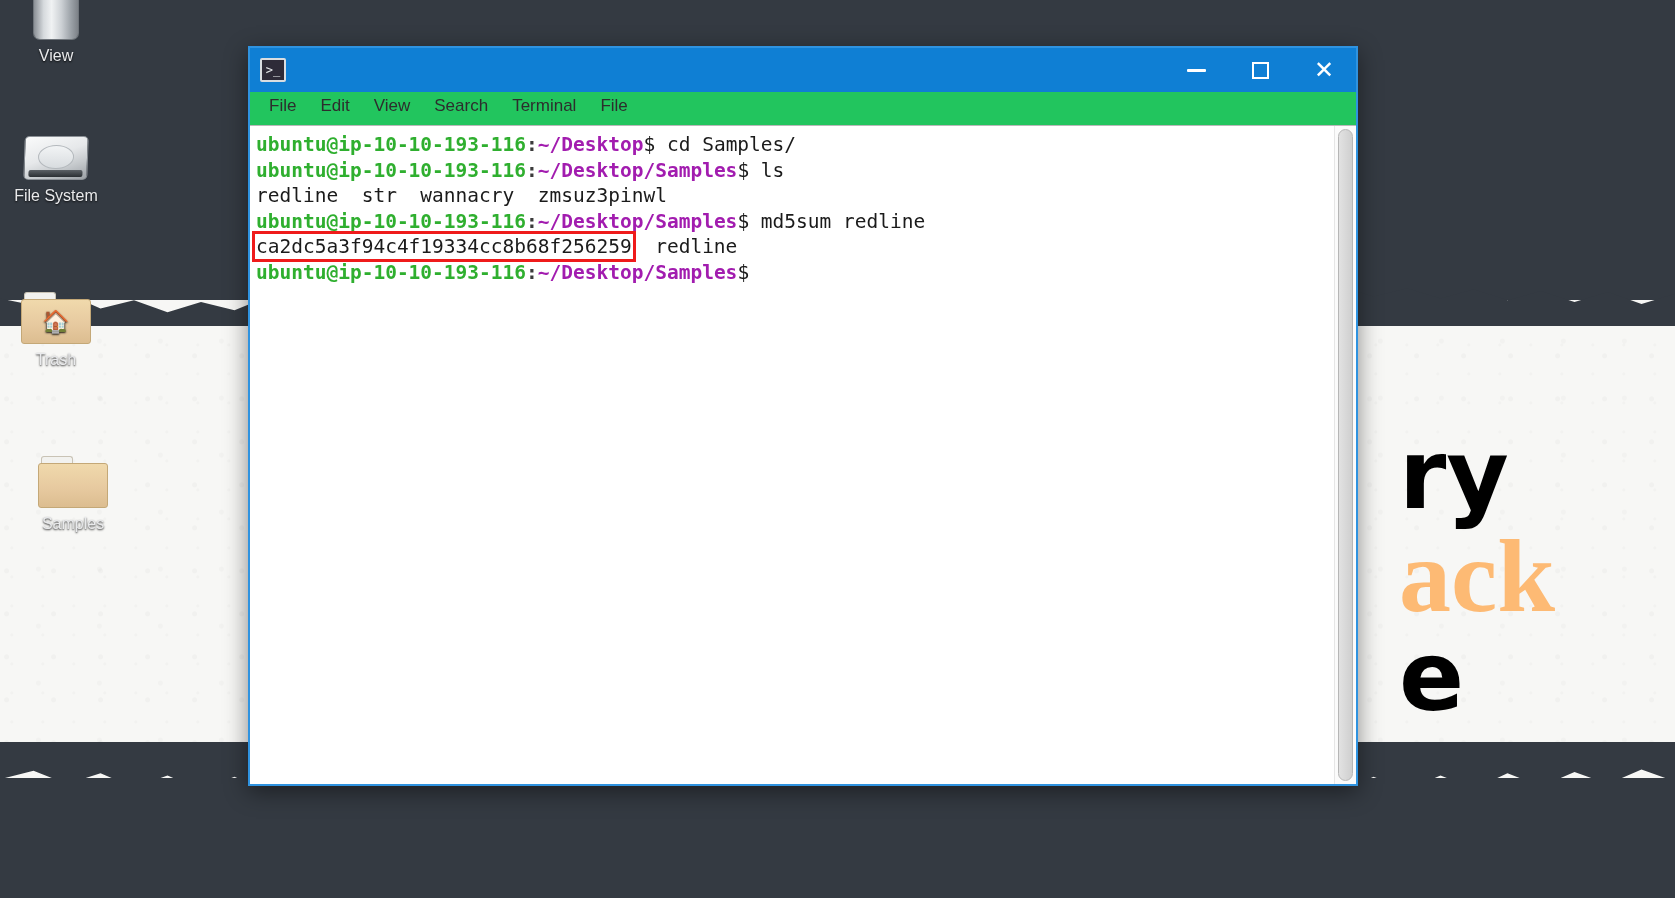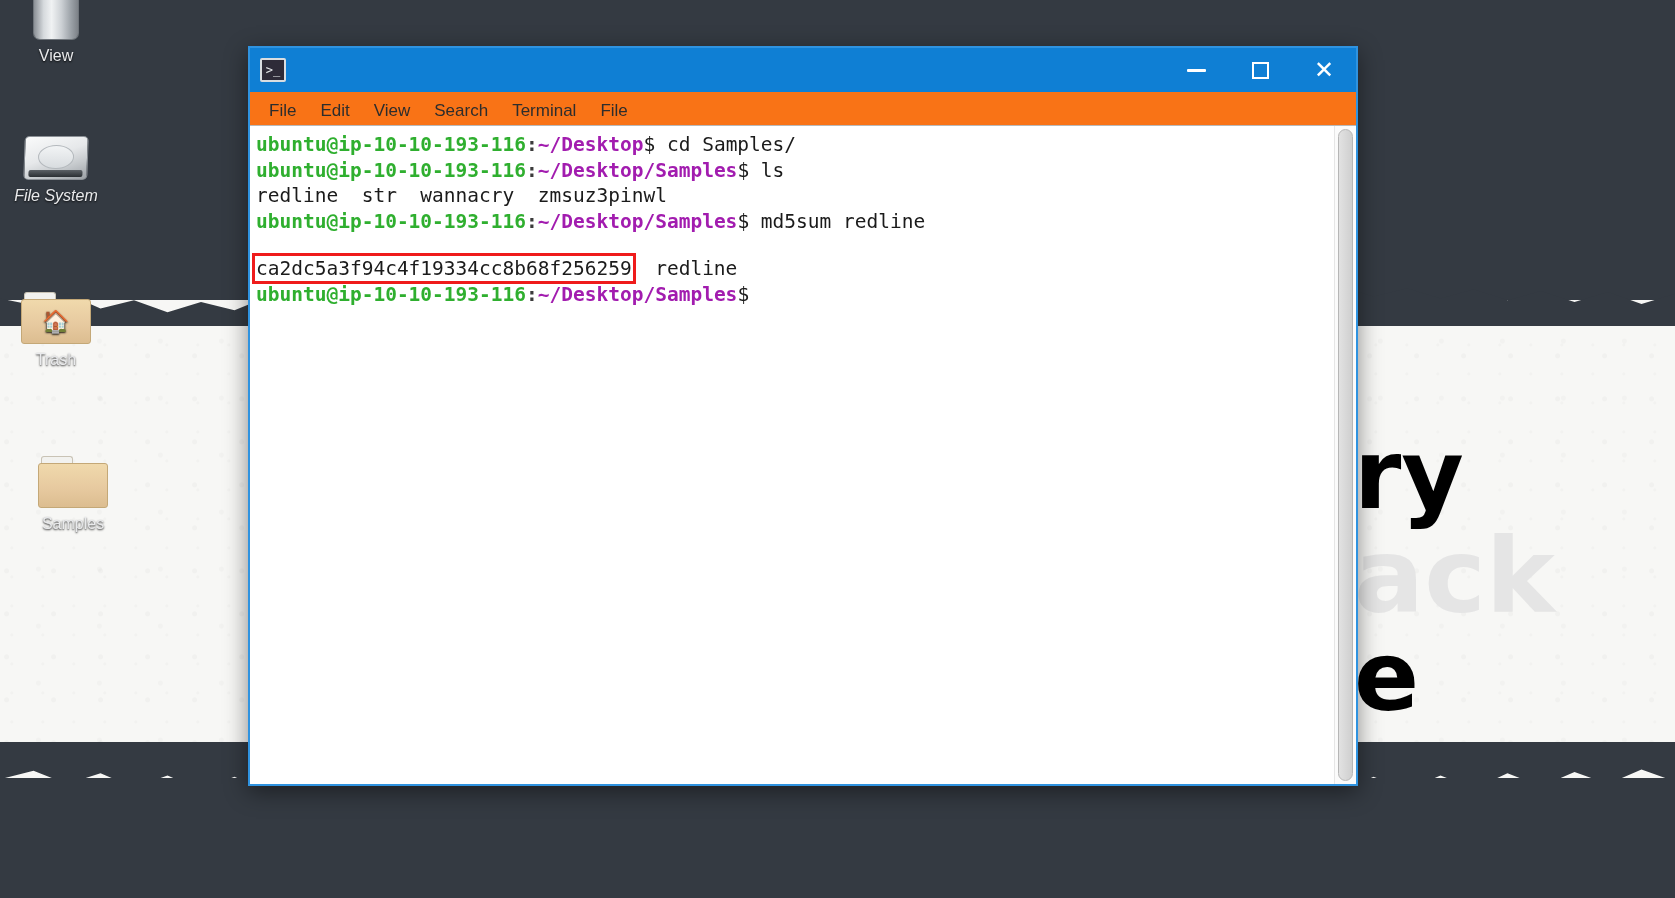--- a/index.html
+++ b/index.html
@@ -149,8 +149,8 @@
   .wb-close { font-size: 24px; font-weight: 300; line-height: 1; }
 
   .menubar {
-    height: 34px; background: #f97316; border-bottom: 1px solid #b9b9b9;
-    display: flex; align-items: flex-end; padding-left: 8px; gap: 2px; flex: 0 0 auto;
+    height: 34px; background: #22c55e; border-bottom: 1px solid #b9b9b9;
+    display: flex; align-items: flex-start; padding-left: 8px; gap: 2px; flex: 0 0 auto;
   }
   .menu-item {
     font-size: 17px; color: #2d2d2d; padding: 4px 11px; border-radius: 2px; cursor: default;

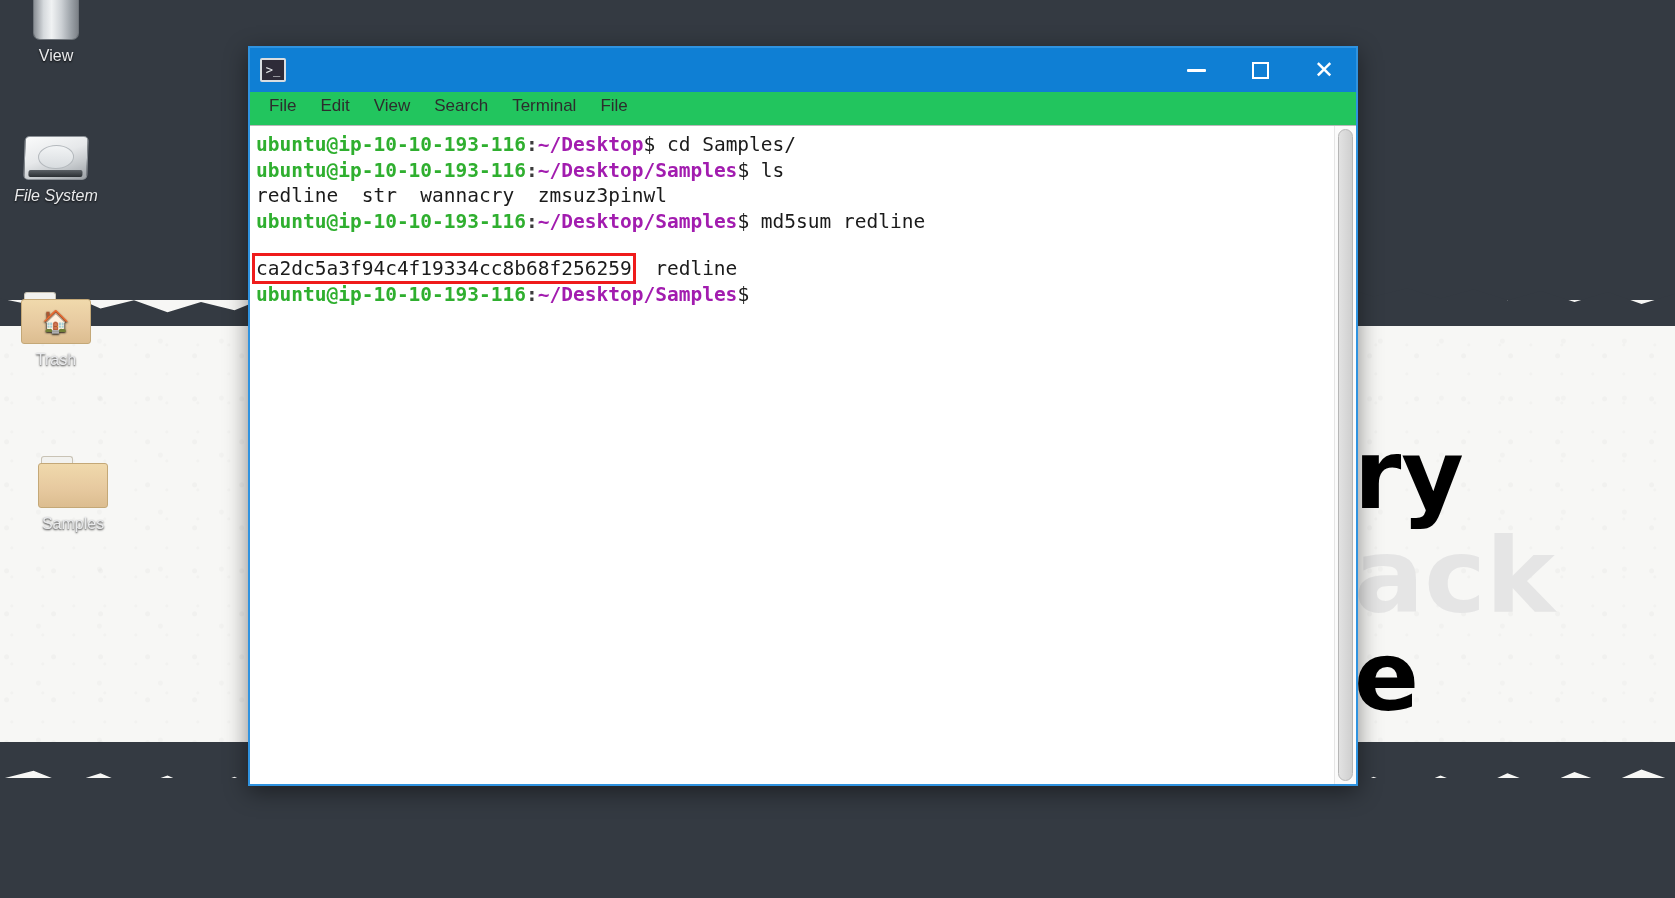--- a/index.html
+++ b/index.html
@@ -205,7 +205,7 @@
   <span class="lbl">View</span>
 </div>
 
-<div class="desk-icon" style="left:0px; top:128px;font-style:italic;">
+<div class="desk-icon" style="left:0px; top:128px;">
   <div class="glyph">
       <div class="hdd"></div>
     </div>

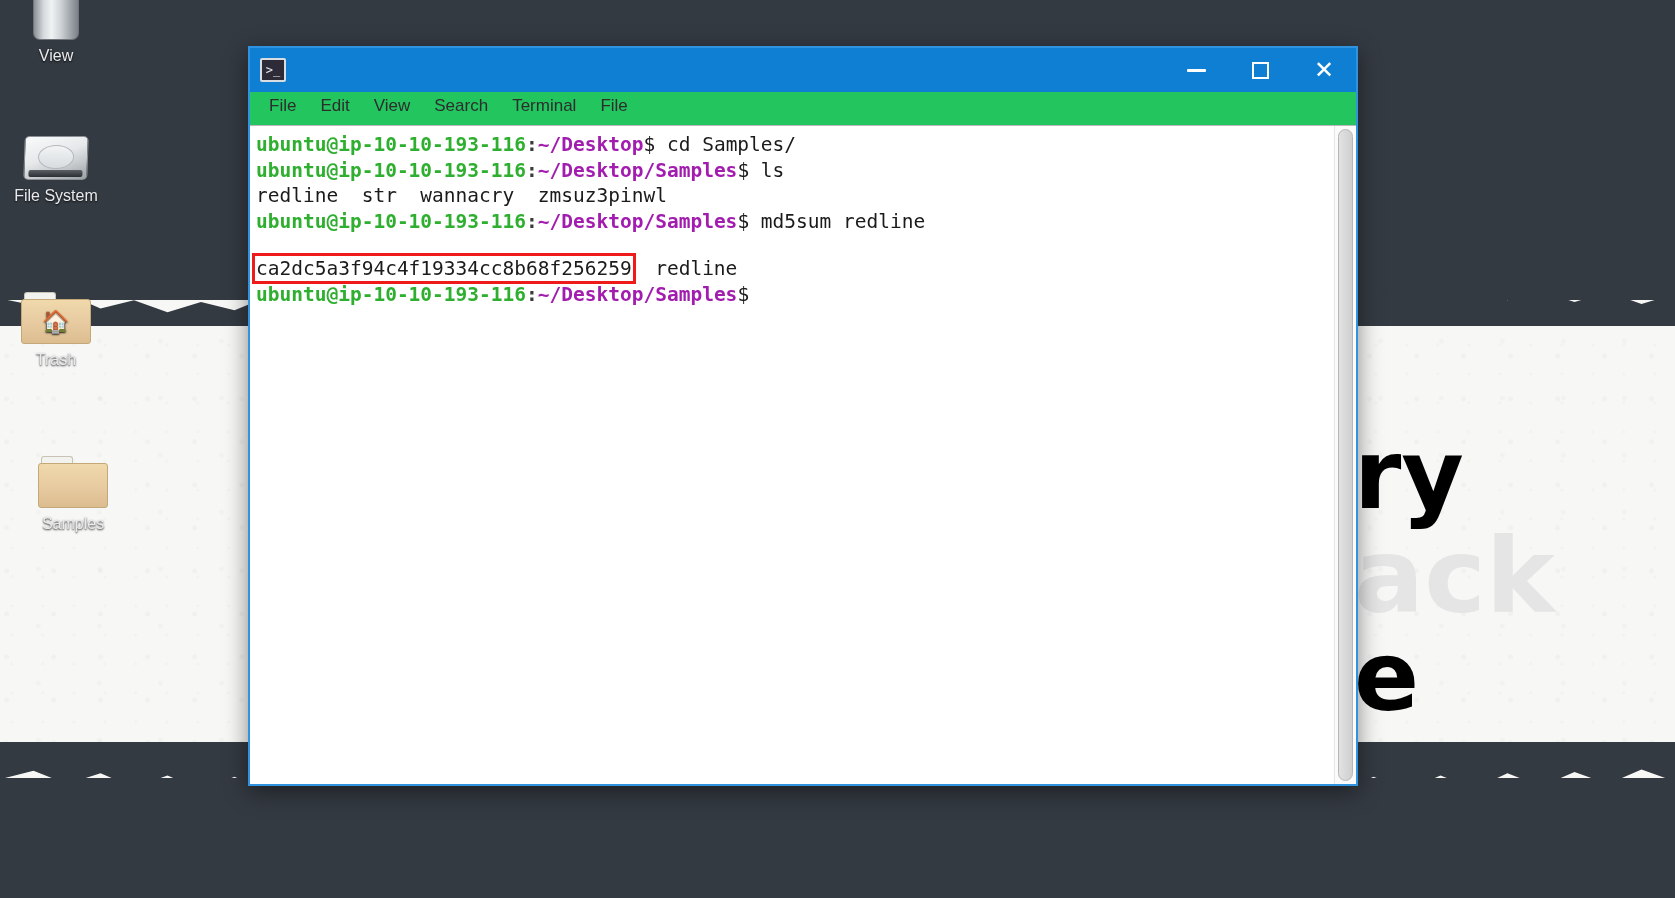--- a/index.html
+++ b/index.html
@@ -168,7 +168,7 @@
   .c-colon { color: #3b3b3b; font-weight: bold; }
   .c-path  { color: #a21caf; font-weight: bold; }
   .c-plain { color: #1b1b1b; }
-  .hash-wrap { position: relative; display: inline-block; margin-top: 22px; }
+  .hash-wrap { position: relative; display: inline-block; }
   .hash-box {
     position: absolute; left: -4px; top: -3px; right: -4px; bottom: -2px;
     border: 3px solid #ef1b1b; pointer-events: none;

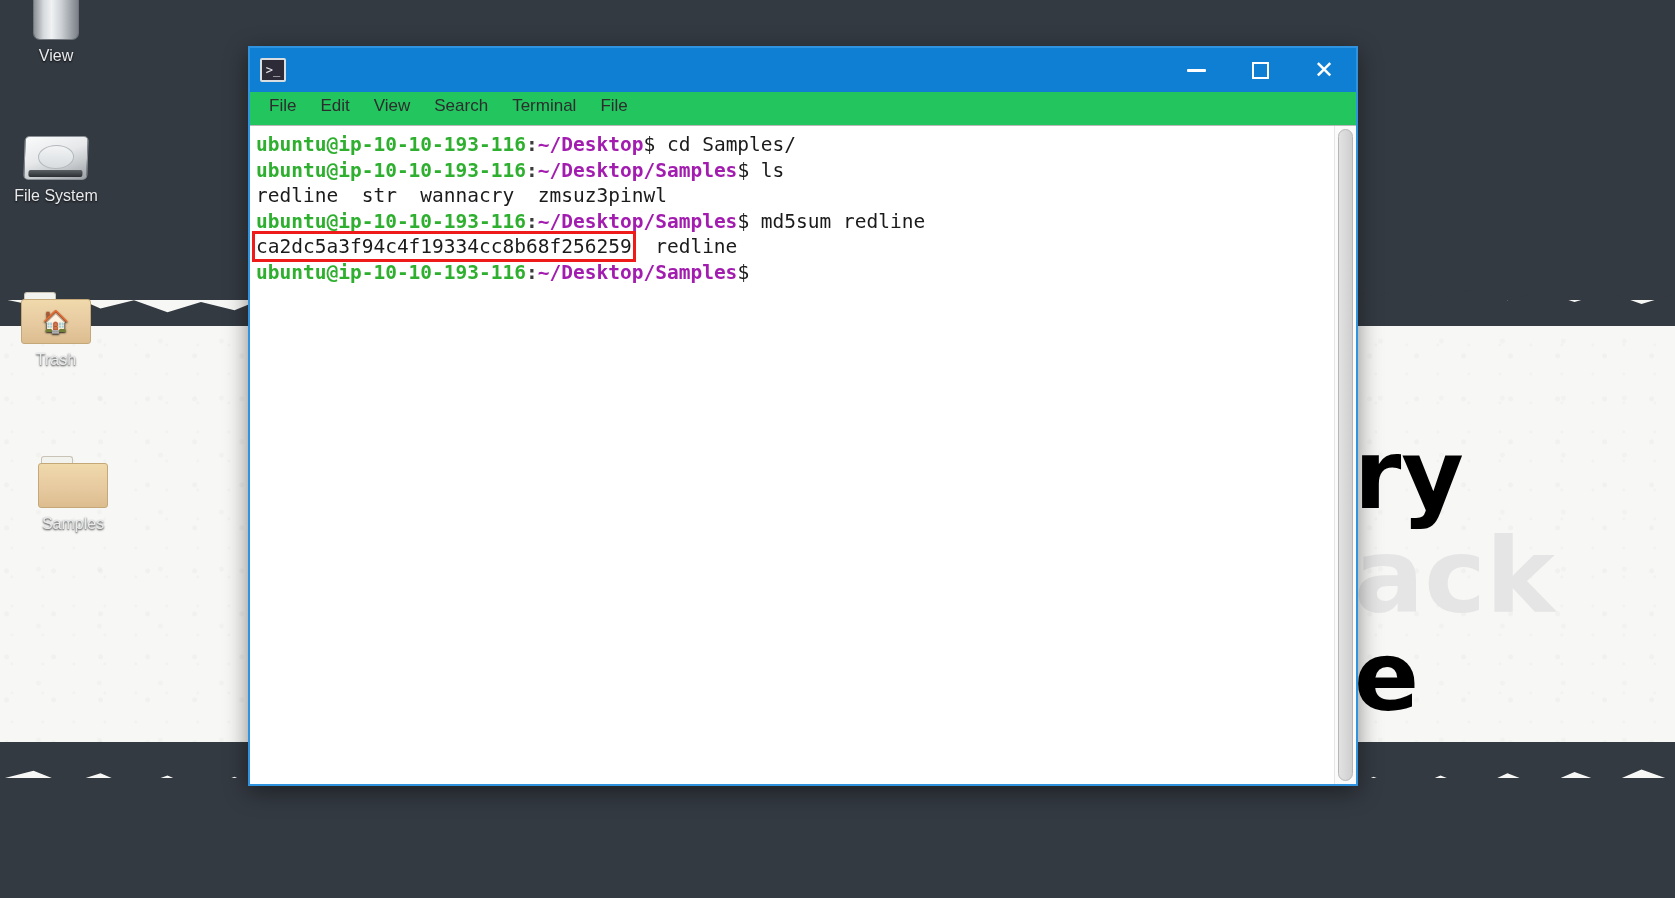--- a/index.html
+++ b/index.html
@@ -61,7 +61,7 @@
   }
   .wp-line { white-space: nowrap; }
   .wp-l1 { font-size: 96px; color: #000; }
-  .wp-l2 { font-size: 104px; color: #e5e5e5; margin-top: 6px; }
+  .wp-l2 { font-size: 104px; color: #fdba74; margin-top: 6px; font-family: Liberation Serif, serif; }
   .wp-l3 { font-size: 96px; color: #000; margin-top: 6px; }
 
   

